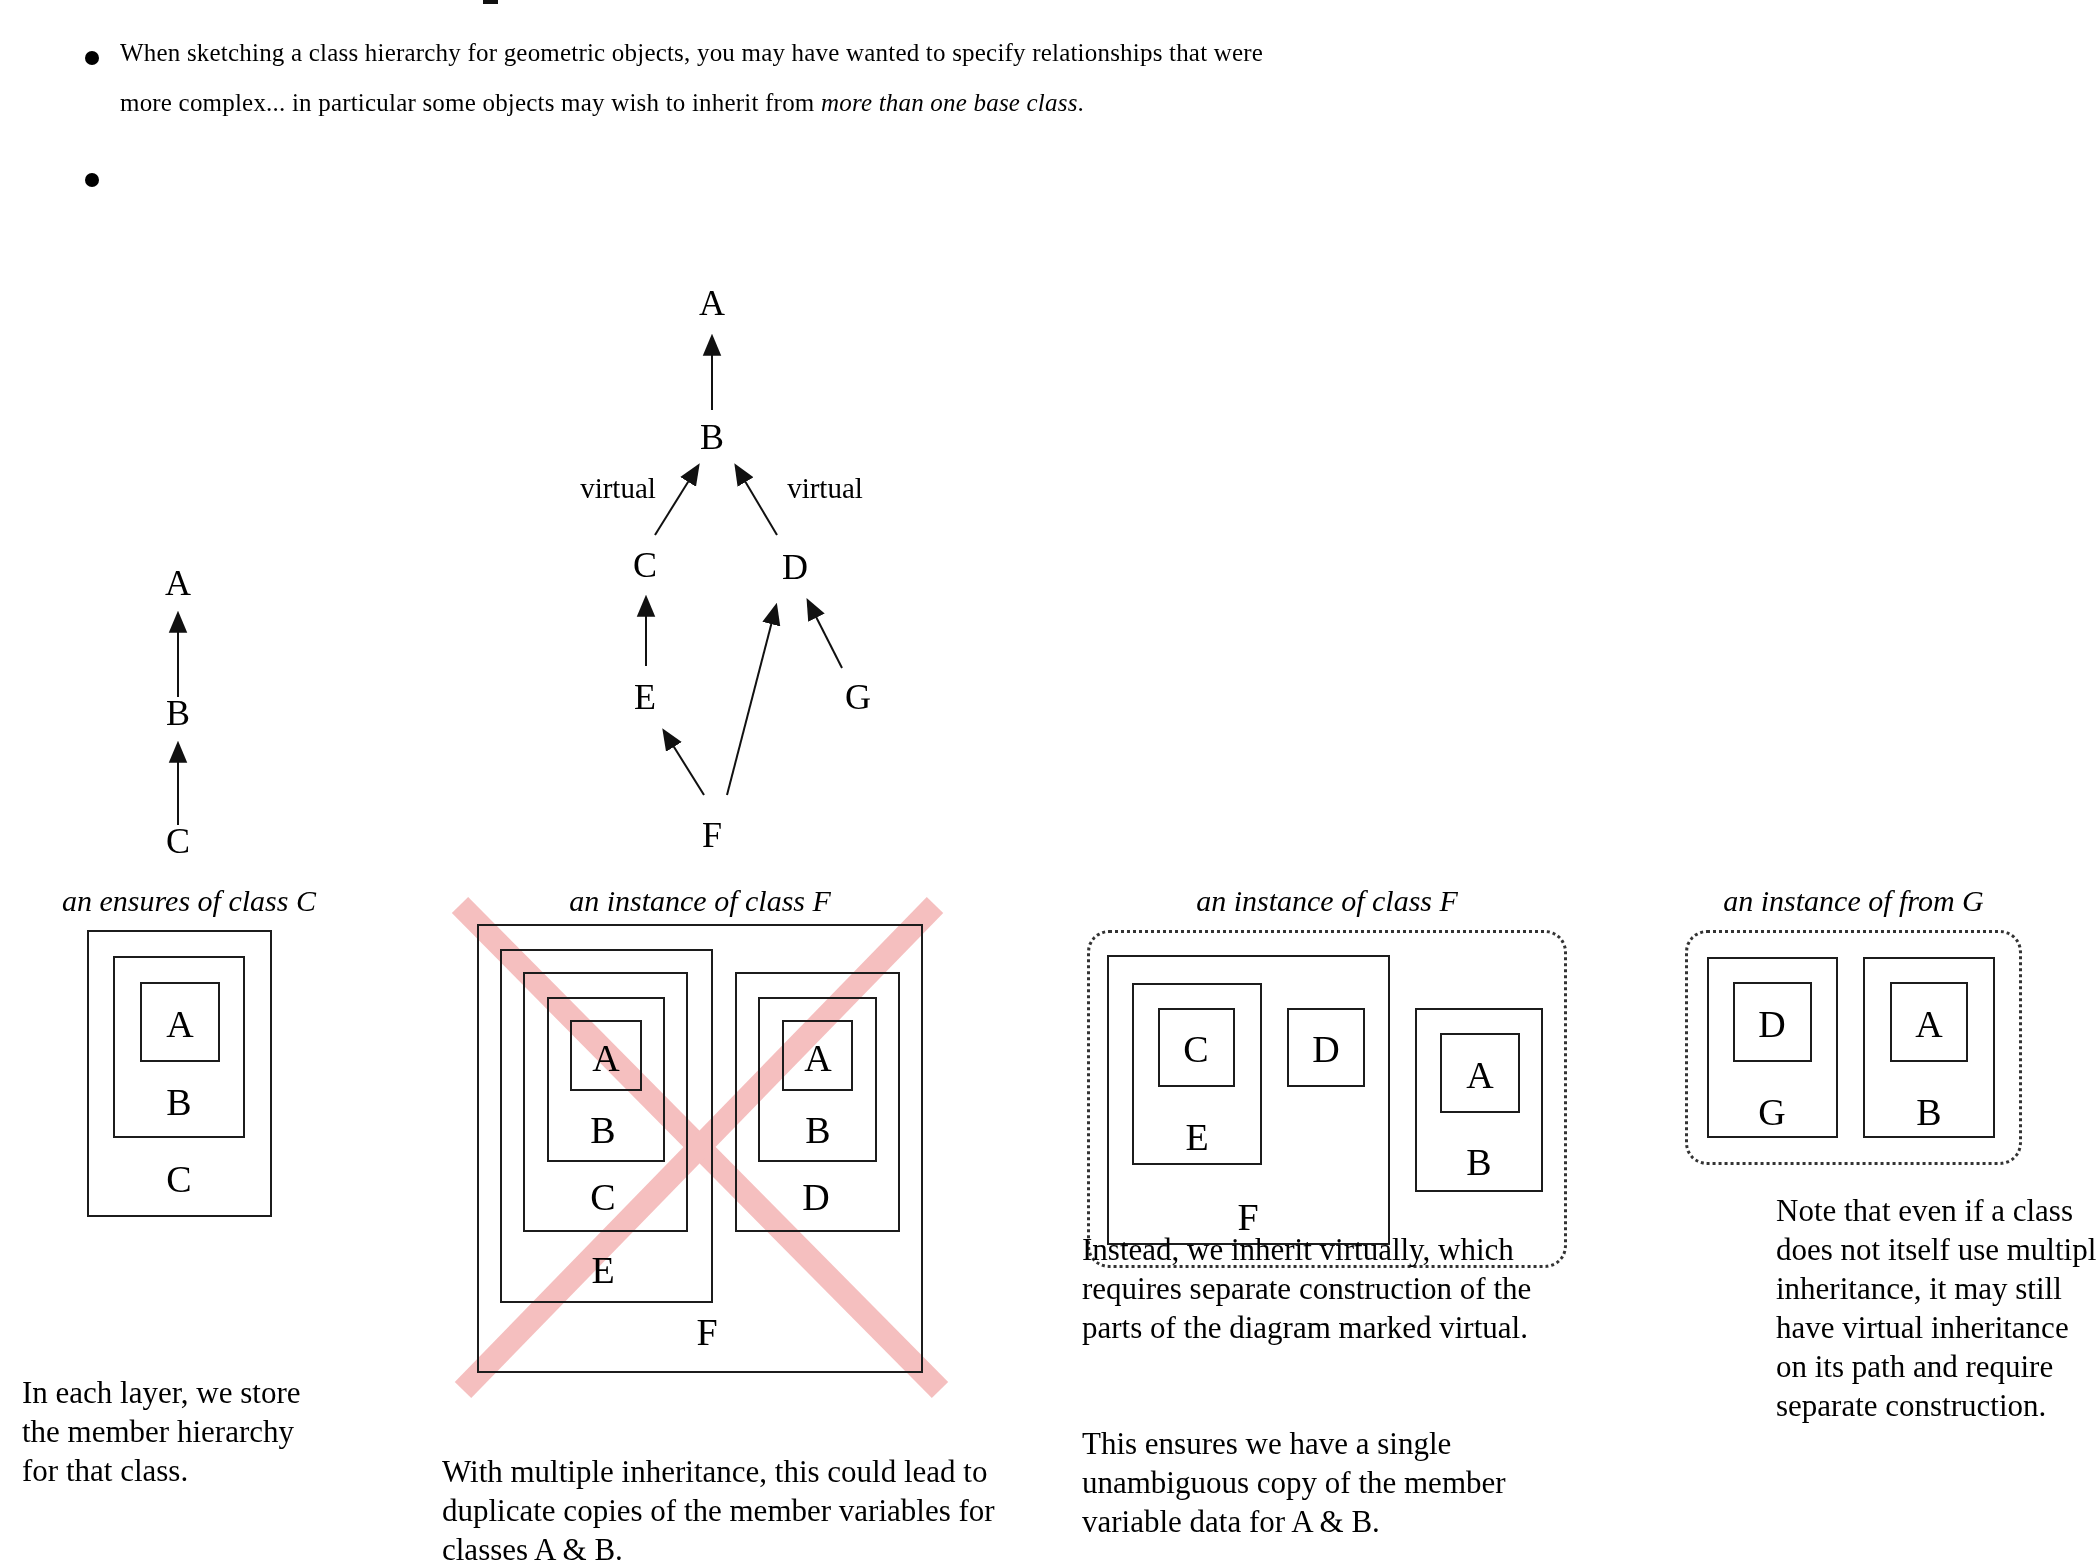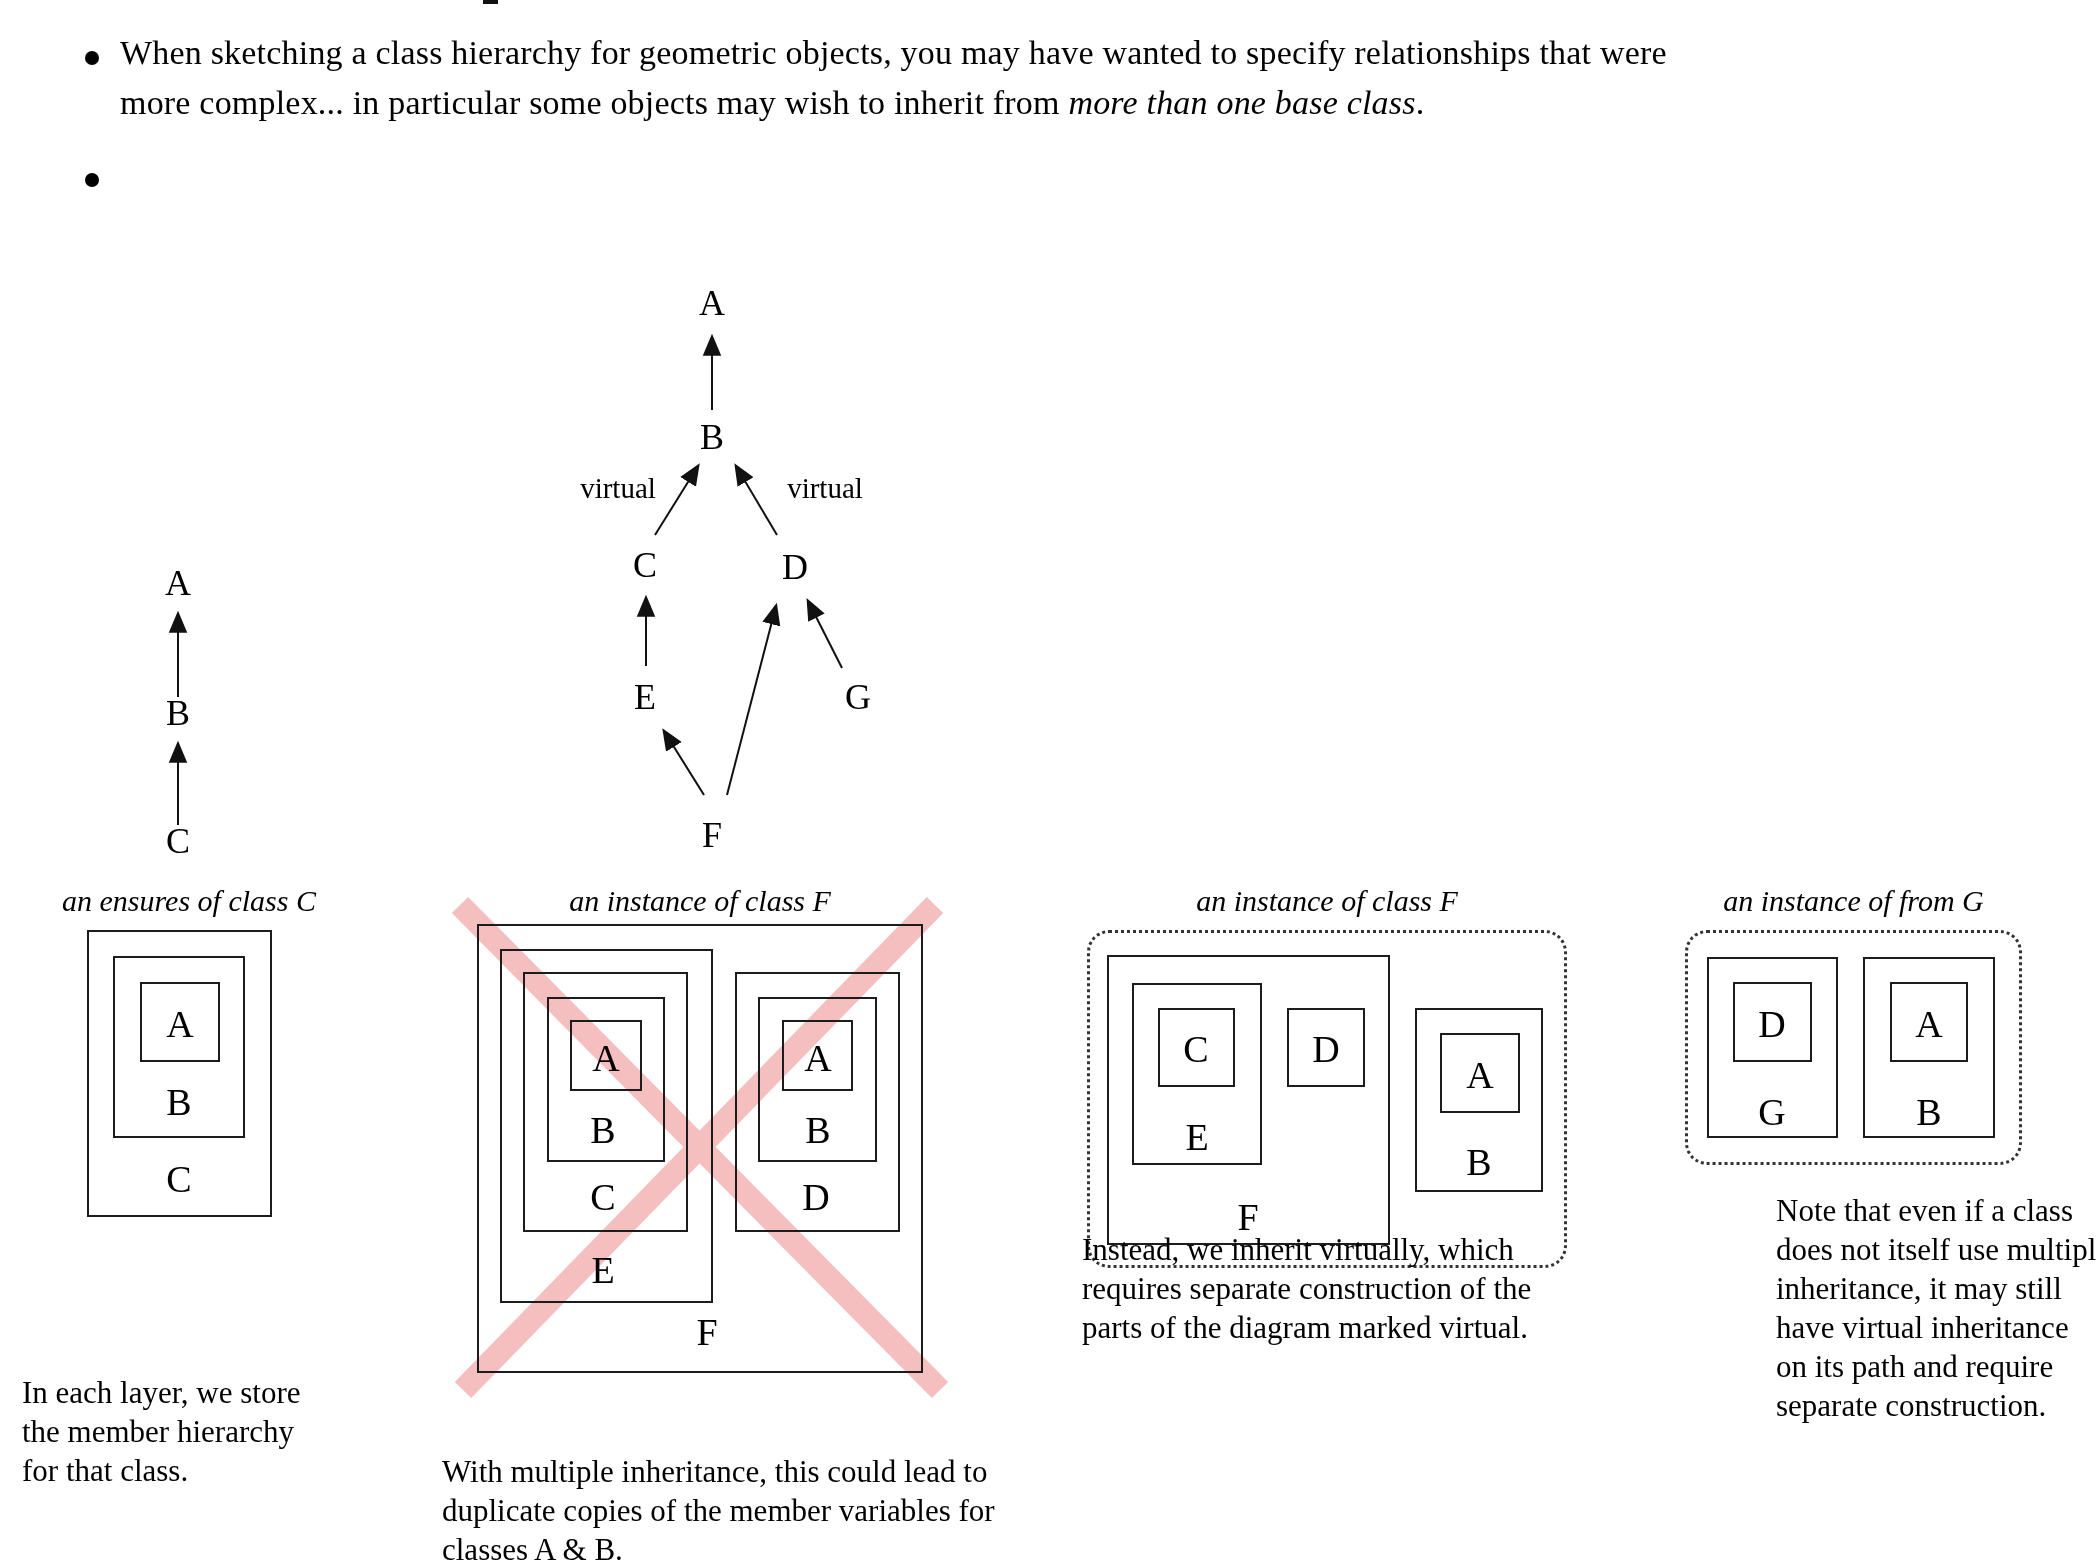--- a/index.html
+++ b/index.html
@@ -7,7 +7,7 @@
           font-family:"Liberation Serif",serif;color:#000;}
   .frag{position:absolute;background:#111;}
   .bullet-dot{position:absolute;width:14px;height:14px;border-radius:50%;background:#000;}
-  .bullet-text{position:absolute;left:120px;width:1960px;font-size:34px;line-height:50px;
+  .bullet-text{position:absolute;left:120px;width:1960px;font-size:25px;line-height:50px;
                white-space:pre-line;letter-spacing:0.2px;}
   .bullet-text em{font-style:italic;}
   .caption{position:absolute;font-style:italic;font-size:30px;line-height:34px;text-align:center;}

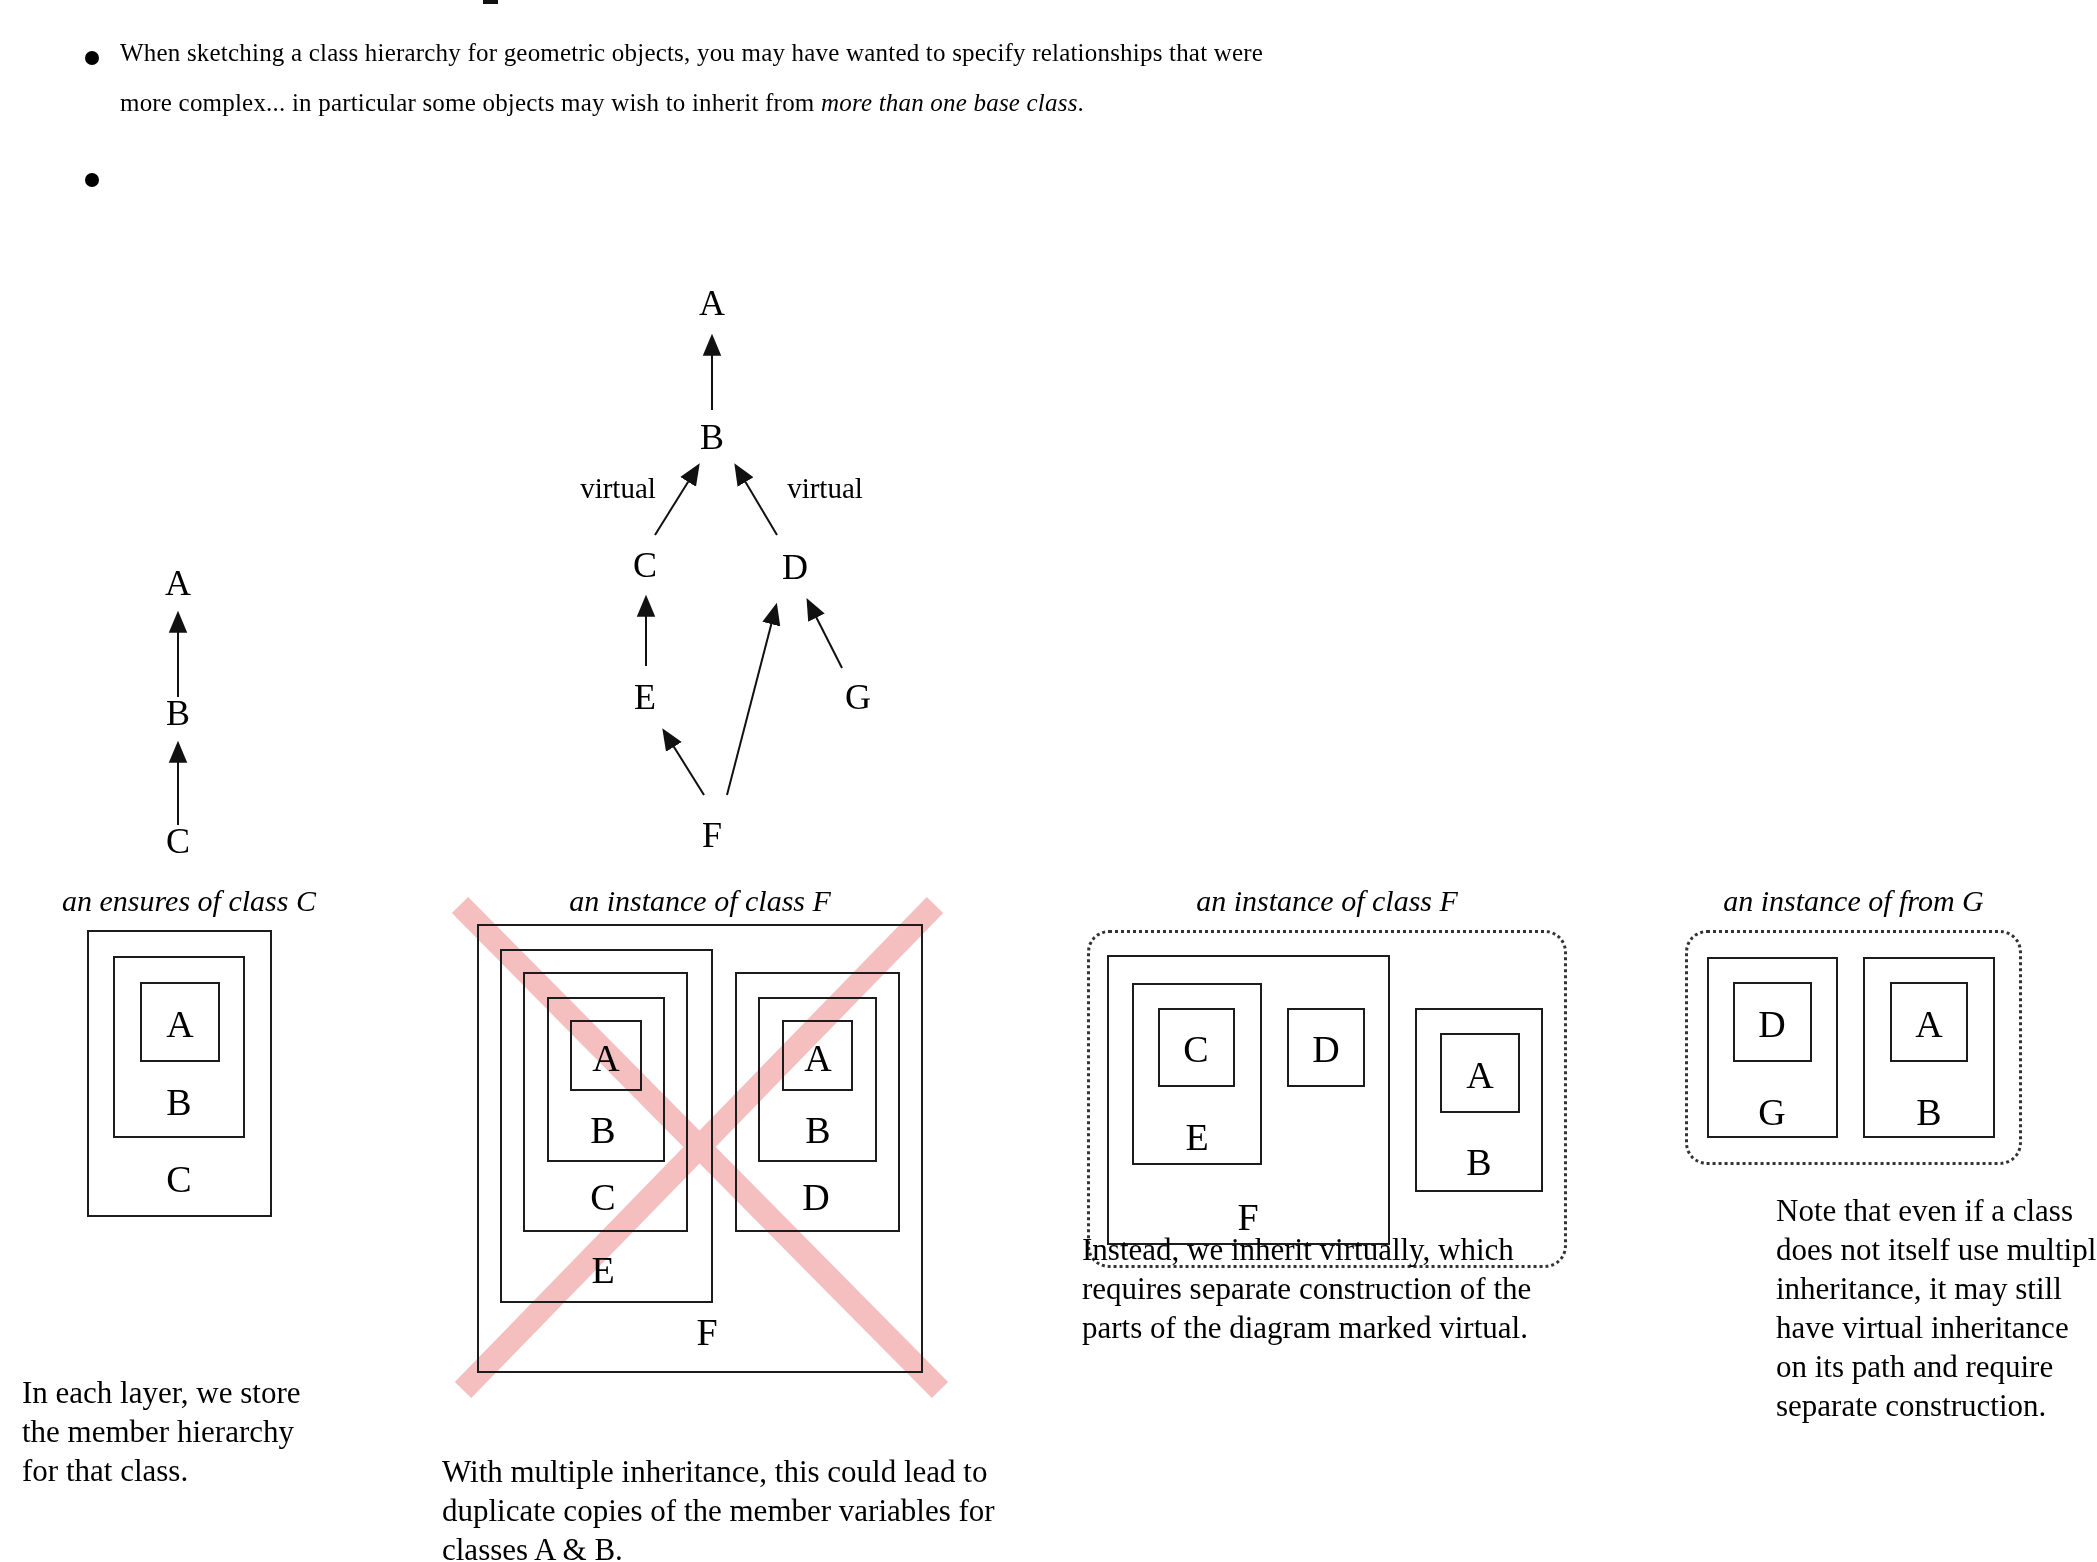--- a/index.html
+++ b/index.html
@@ -151,6 +151,9 @@
   <div class="note" style="left:1082px;top:1230px;width:560px;">Instead, we inherit virtually, which
 requires separate construction of the
 parts of the diagram marked virtual.</div>
+  <div class="note" style="left:1082px;top:1424px;width:560px;">This ensures we have a single
+unambiguous copy of the member
+variable data for A &amp; B.</div>
 
   <div class="note" style="left:1776px;top:1191px;width:412px;">Note that even if a class
 does not itself use multiple

